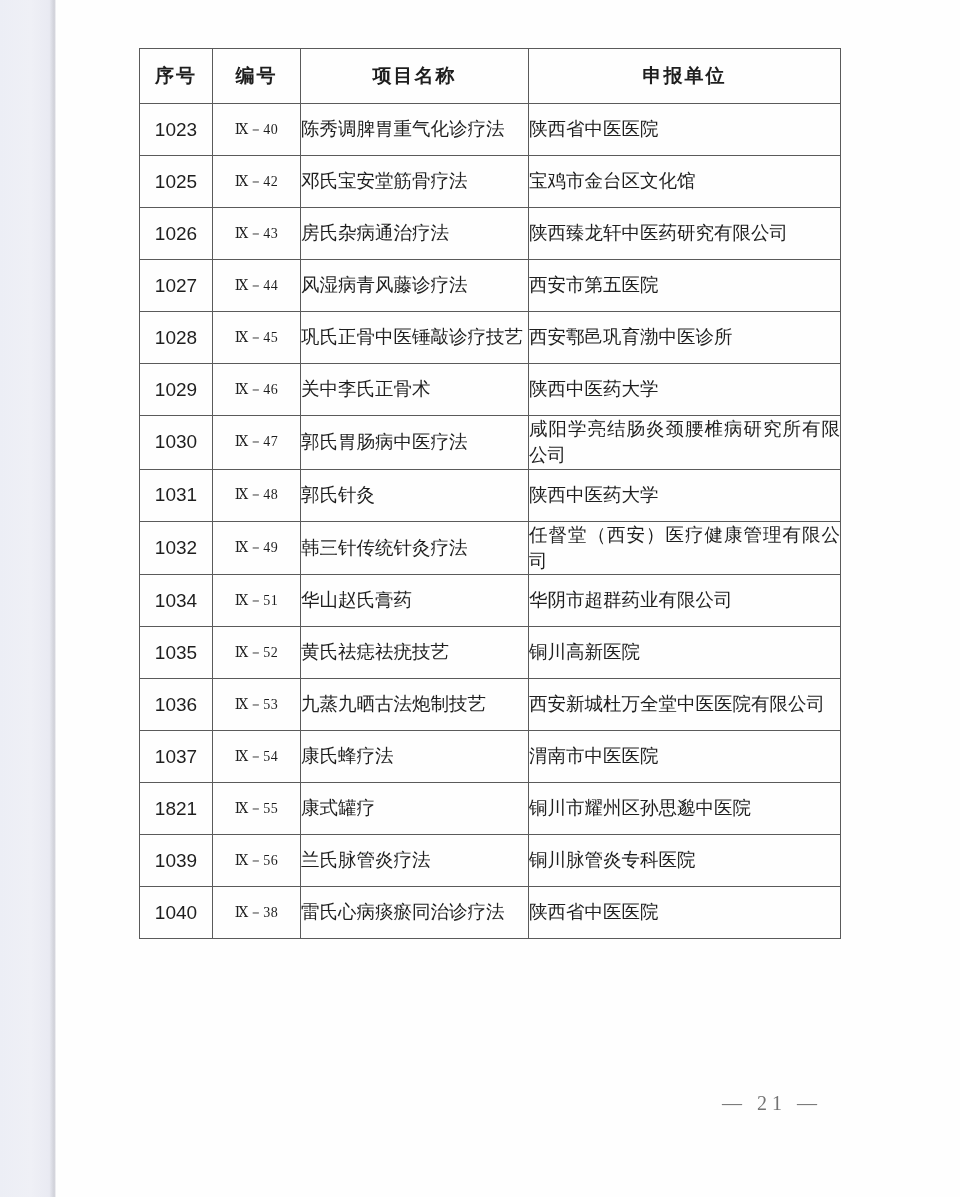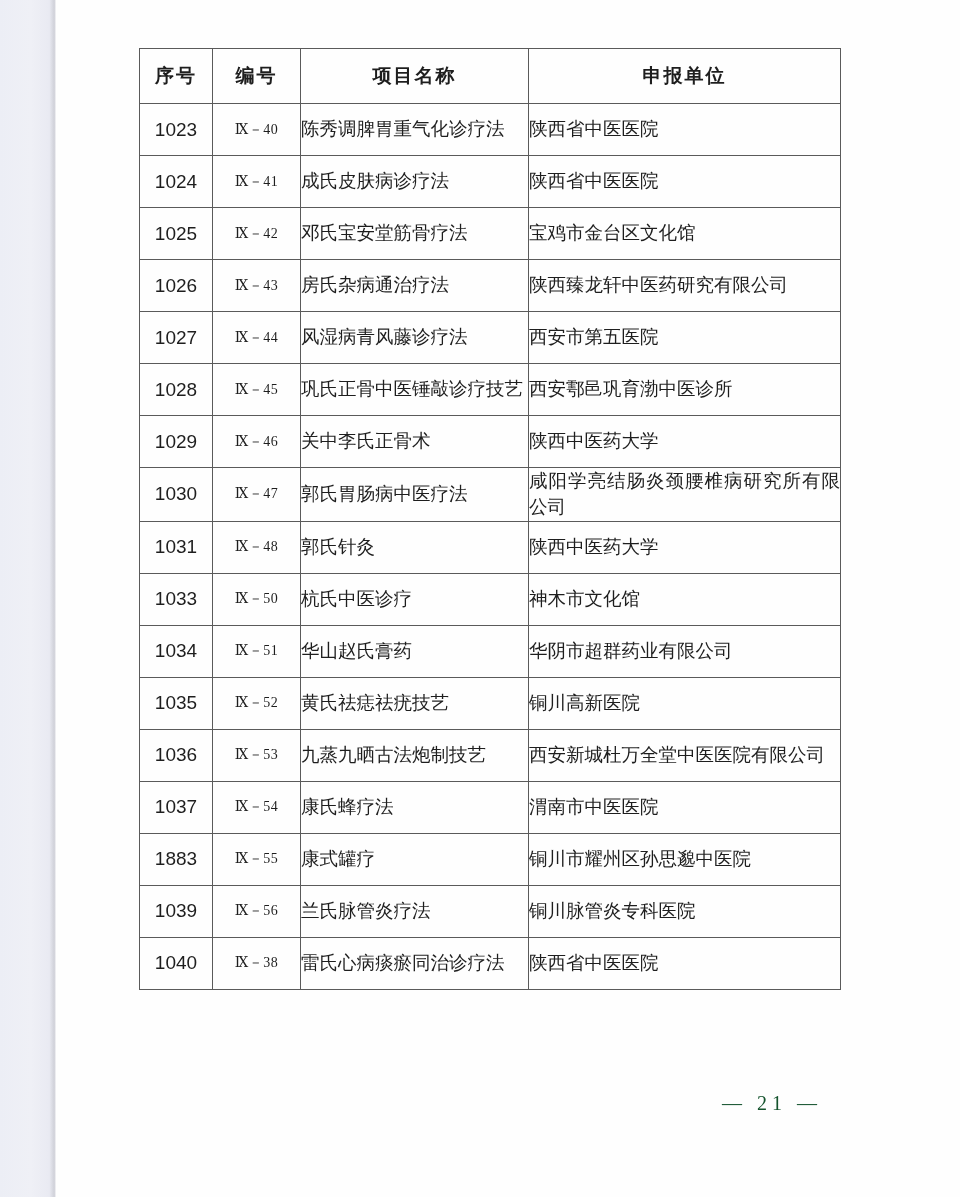--- a/index.html
+++ b/index.html
@@ -143,12 +143,6 @@
             <td class="cell-unit">陕西省中医医院</td>
           </tr>
           <tr>
-            <td class="cell-seq">1024</td>
-            <td class="cell-code">Ⅸ－41</td>
-            <td class="cell-name">成氏皮肤病诊疗法</td>
-            <td class="cell-unit">陕西省中医医院</td>
-          </tr>
-          <tr>
             <td class="cell-seq">1025</td>
             <td class="cell-code">Ⅸ－42</td>
             <td class="cell-name">邓氏宝安堂筋骨疗法</td>

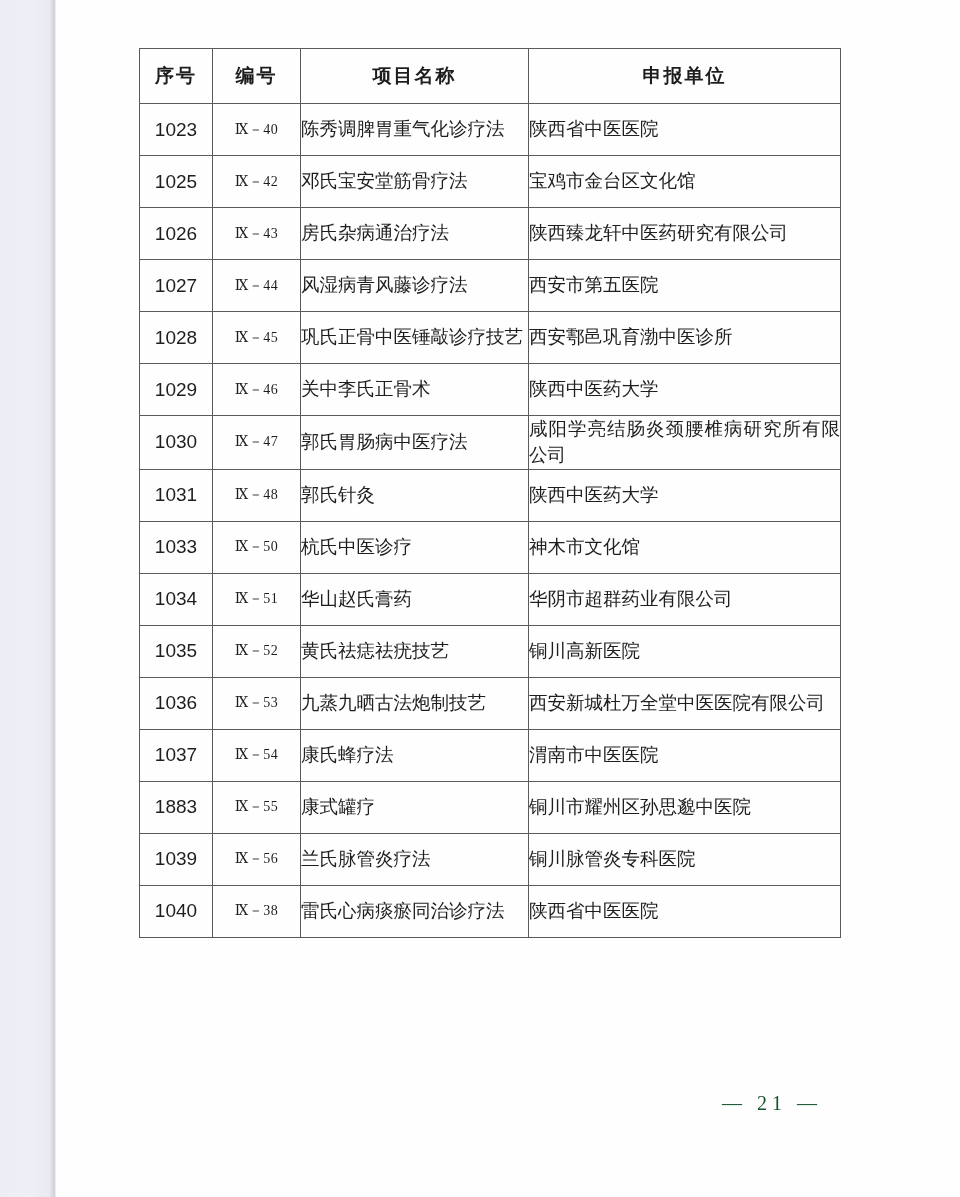--- a/index.html
+++ b/index.html
@@ -185,6 +185,12 @@
             <td class="cell-unit">陕西中医药大学</td>
           </tr>
           <tr>
+            <td class="cell-seq">1032</td>
+            <td class="cell-code">Ⅸ－49</td>
+            <td class="cell-name">韩三针传统针灸疗法</td>
+            <td class="cell-unit">任督堂（西安）医疗健康管理有限公司</td>
+          </tr>
+          <tr>
             <td class="cell-seq">1033</td>
             <td class="cell-code">Ⅸ－50</td>
             <td class="cell-name">杭氏中医诊疗</td>

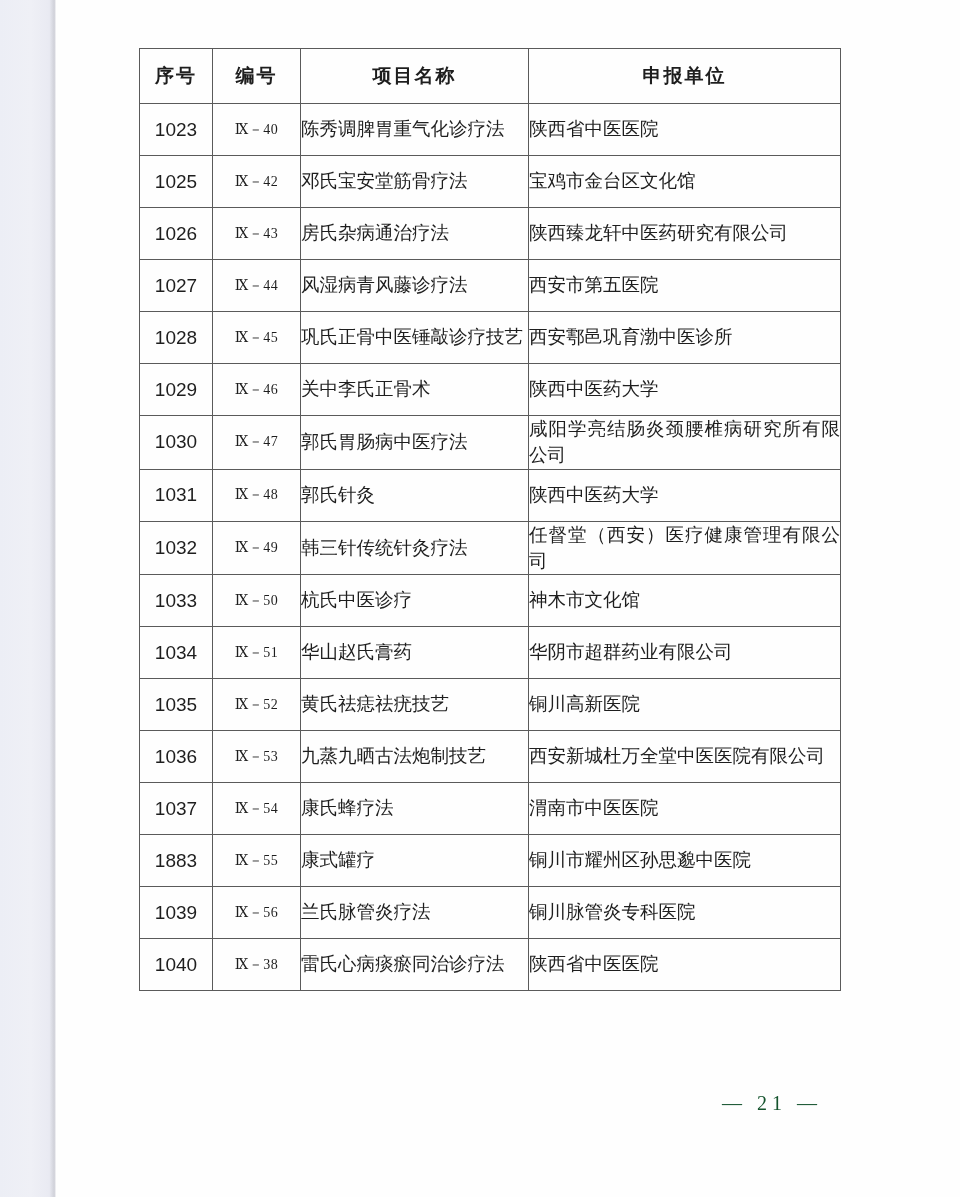--- a/index.html
+++ b/index.html
@@ -191,12 +191,6 @@
             <td class="cell-unit">任督堂（西安）医疗健康管理有限公司</td>
           </tr>
           <tr>
-            <td class="cell-seq">1033</td>
-            <td class="cell-code">Ⅸ－50</td>
-            <td class="cell-name">杭氏中医诊疗</td>
-            <td class="cell-unit">神木市文化馆</td>
-          </tr>
-          <tr>
             <td class="cell-seq">1034</td>
             <td class="cell-code">Ⅸ－51</td>
             <td class="cell-name">华山赵氏膏药</td>

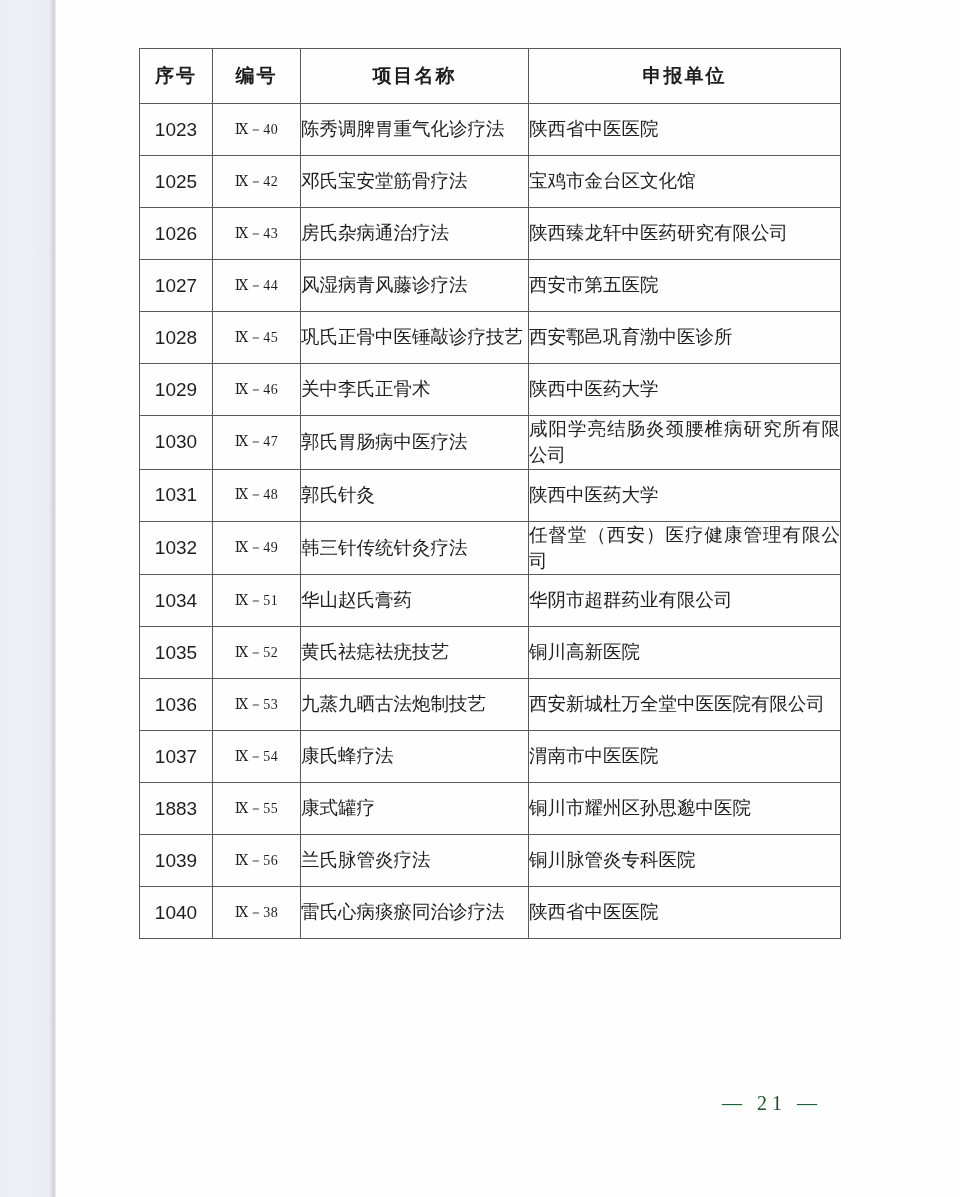--- a/index.html
+++ b/index.html
@@ -215,7 +215,7 @@
             <td class="cell-unit">渭南市中医医院</td>
           </tr>
           <tr>
-            <td class="cell-seq">1883</td>
+            <td class="cell-seq">1821</td>
             <td class="cell-code">Ⅸ－55</td>
             <td class="cell-name">康式罐疗</td>
             <td class="cell-unit">铜川市耀州区孙思邈中医院</td>

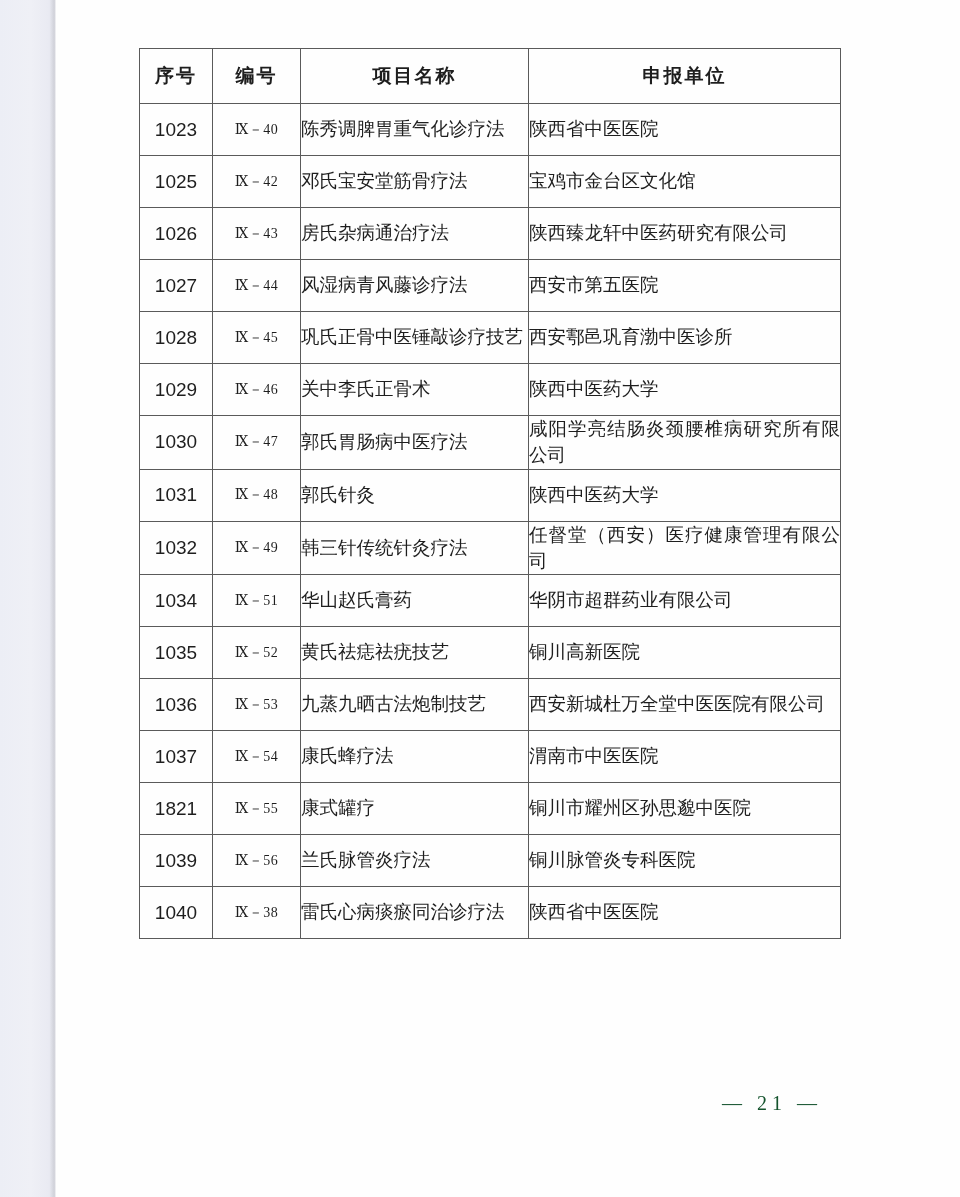--- a/index.html
+++ b/index.html
@@ -107,7 +107,7 @@
     padding-right: 18px;
     box-sizing: border-box;
     font-size: 20px;
-    color: #14532d;
+    color: #737373;
     letter-spacing: 5px;
     font-family: "Liberation Serif", "DejaVu Serif", serif;
   }

